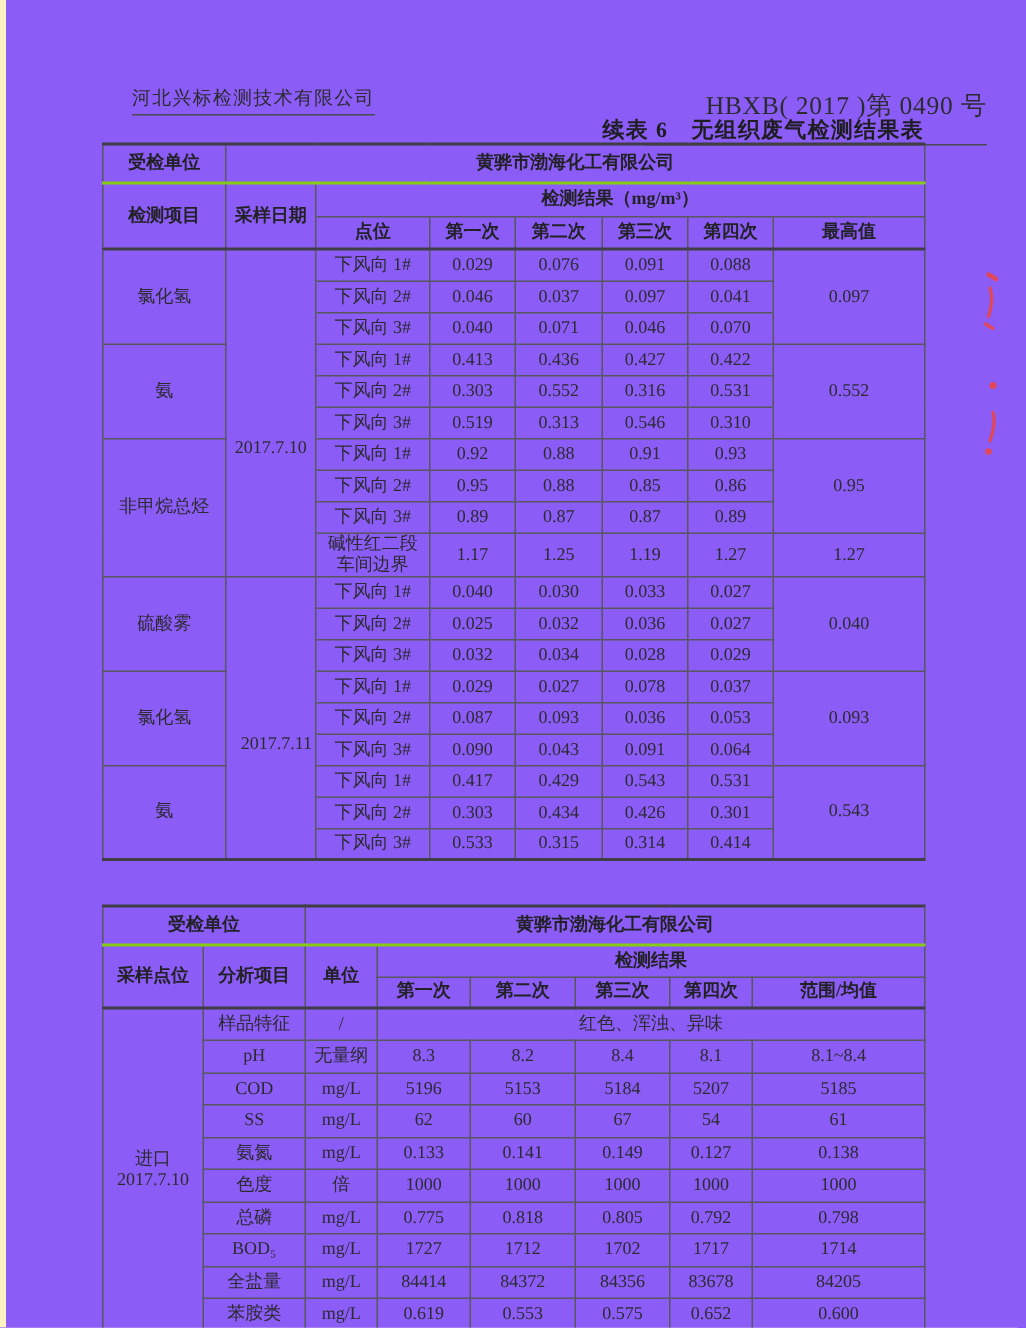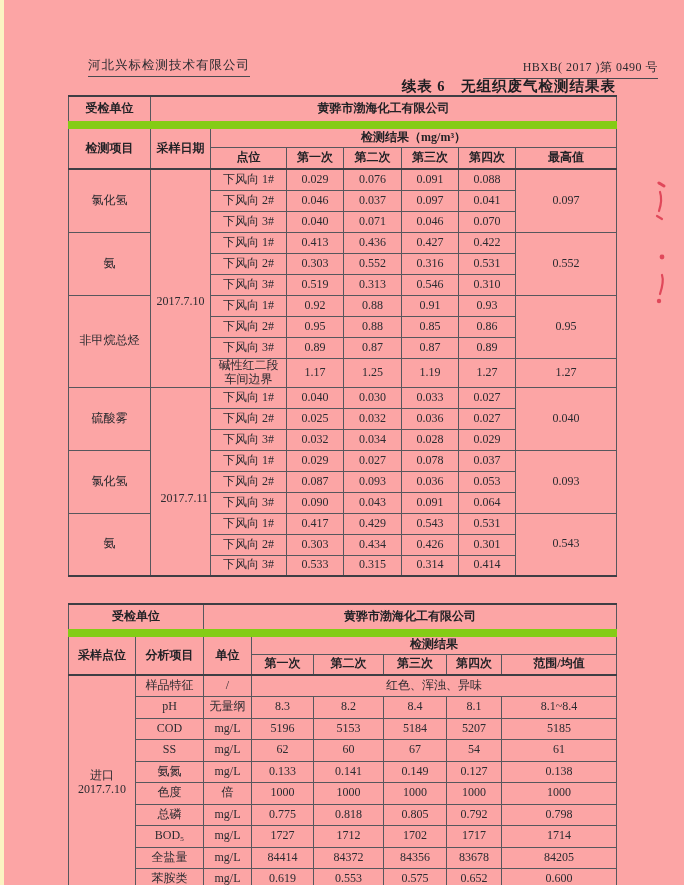--- a/index.html
+++ b/index.html
@@ -10,7 +10,7 @@
   }
   .page{
     position:relative;width:684px;height:885px;
-    background:#fca5a5;overflow:hidden;color:#2b2b30;
+    background:#8b5cf6;overflow:hidden;color:#2b2b30;
   }
   .scan-edge{
     position:absolute;left:0;top:0;width:4px;height:885px;

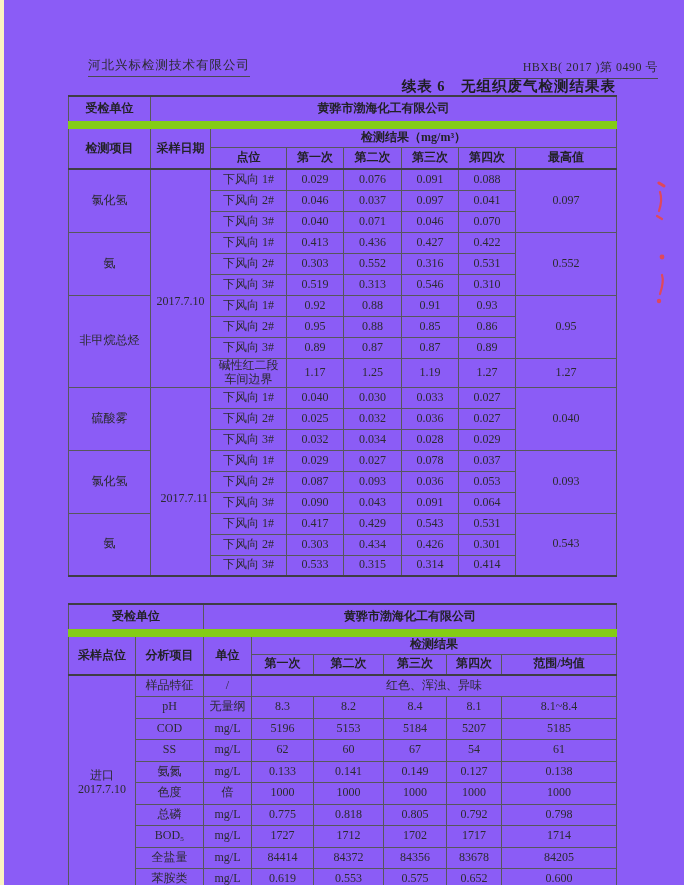--- a/index.html
+++ b/index.html
@@ -24,8 +24,8 @@
   }
   .hdr-docnum{
     position:absolute;right:26px;top:59px;
-    font-size:12px;letter-spacing:.5px;
-    border-bottom:1.2px solid #4a4a50;padding-bottom:2px;padding-left:40px;
+    font-size:17px;letter-spacing:.5px;
+    border-bottom:1.2px solid #4a4a50;padding-bottom:14px;padding-left:40px;
   }
   
   .tbl-title{

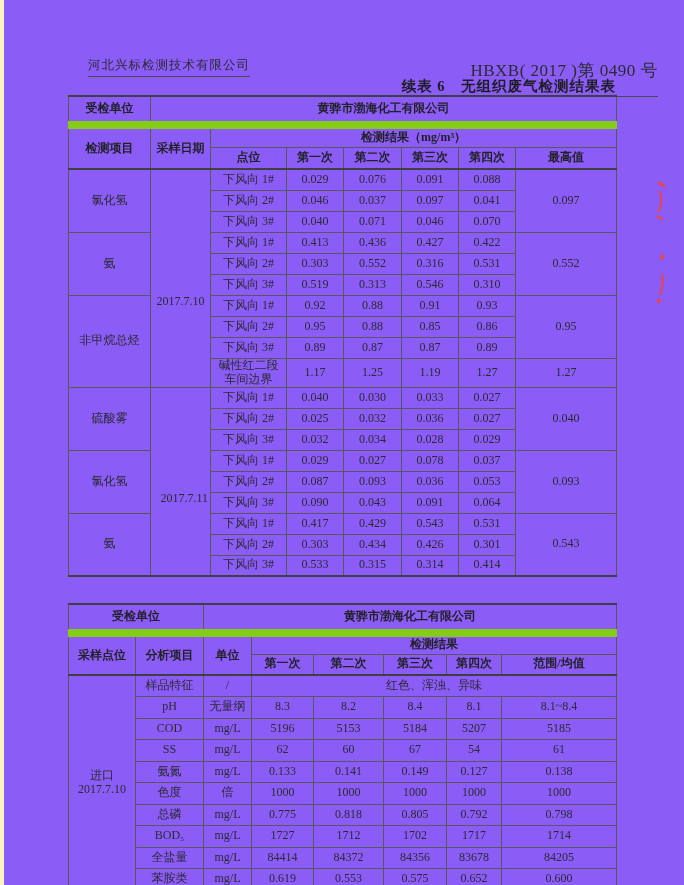--- a/index.html
+++ b/index.html
@@ -50,7 +50,7 @@
   }
   .doc-table th{font-weight:bold;color:#222226;}
   .doc-table thead{border-bottom:2px solid #3e3e44;}
-  .doc-table tr.r-unit th{border-bottom:8px solid #84cc16;height:24px;margin-left:20px;}
+  .doc-table tr.r-unit th{border-bottom:2px solid #84cc16;height:24px;margin-left:20px;}
   .doc-table tr{height:21px;}
   #table6 tr.r-h1{height:22px;}
   #table6 tr.r-h2{height:22px;margin-top:24px;}

